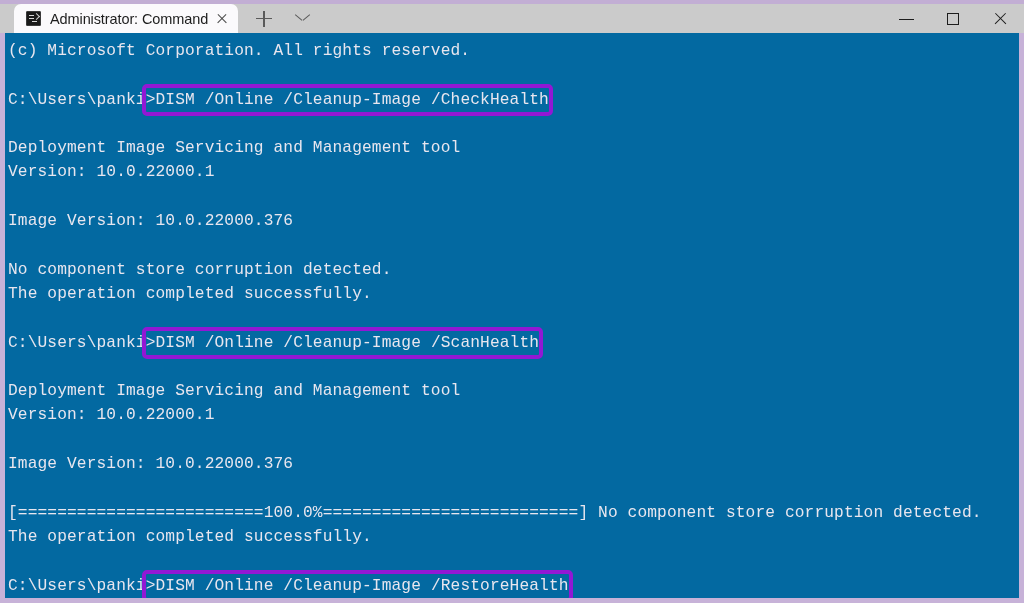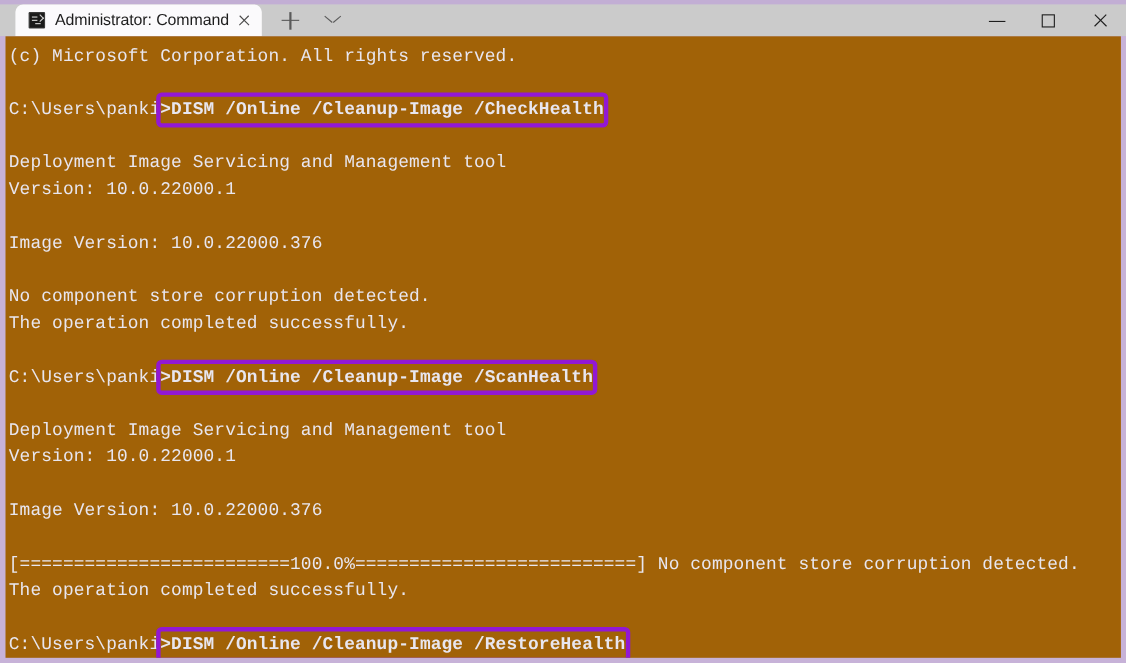--- a/index.html
+++ b/index.html
@@ -201,7 +201,7 @@
     position: relative;
     width: 100%;
     height: 100%;
-    background: #a16207;
+    background: #0369a1;
     overflow: hidden;
   }
 

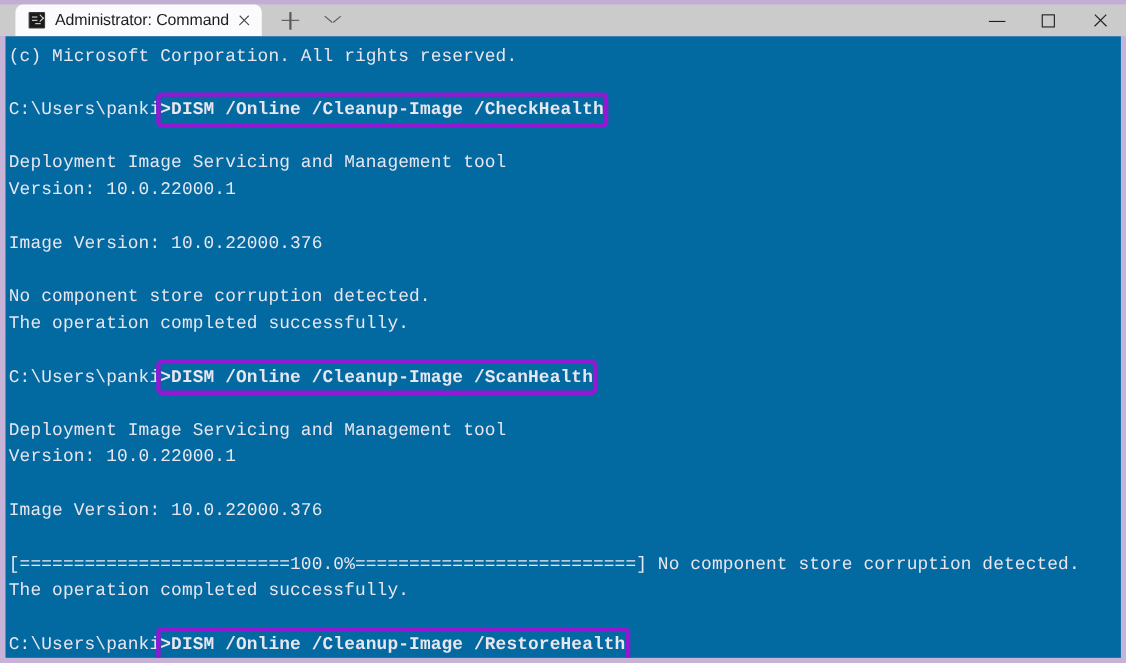--- a/index.html
+++ b/index.html
@@ -235,7 +235,6 @@
     outline-offset: 0px;
     border-radius: 1px;
     z-index: 2;
-    font-weight: bold;
   }
 </style>
 </head>

